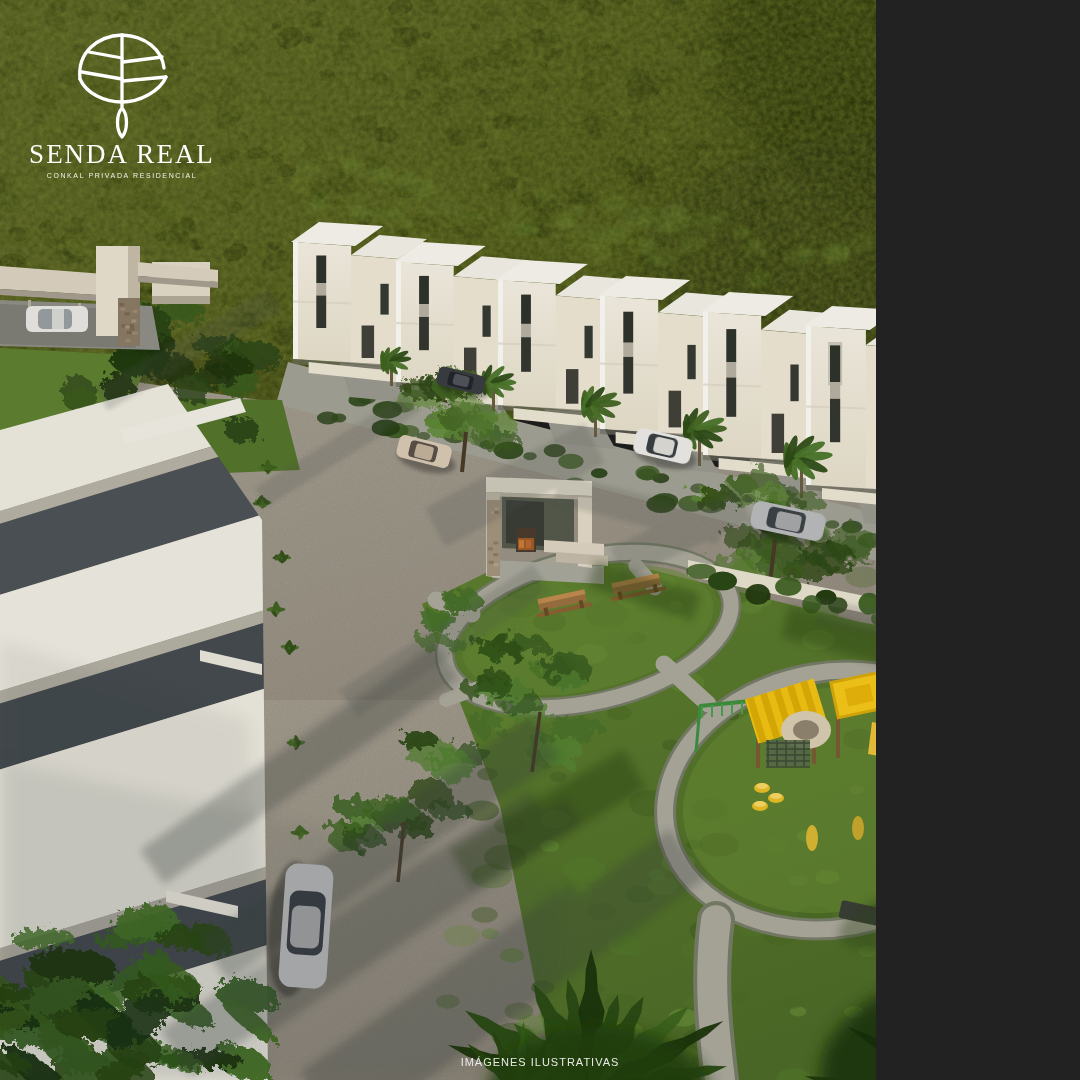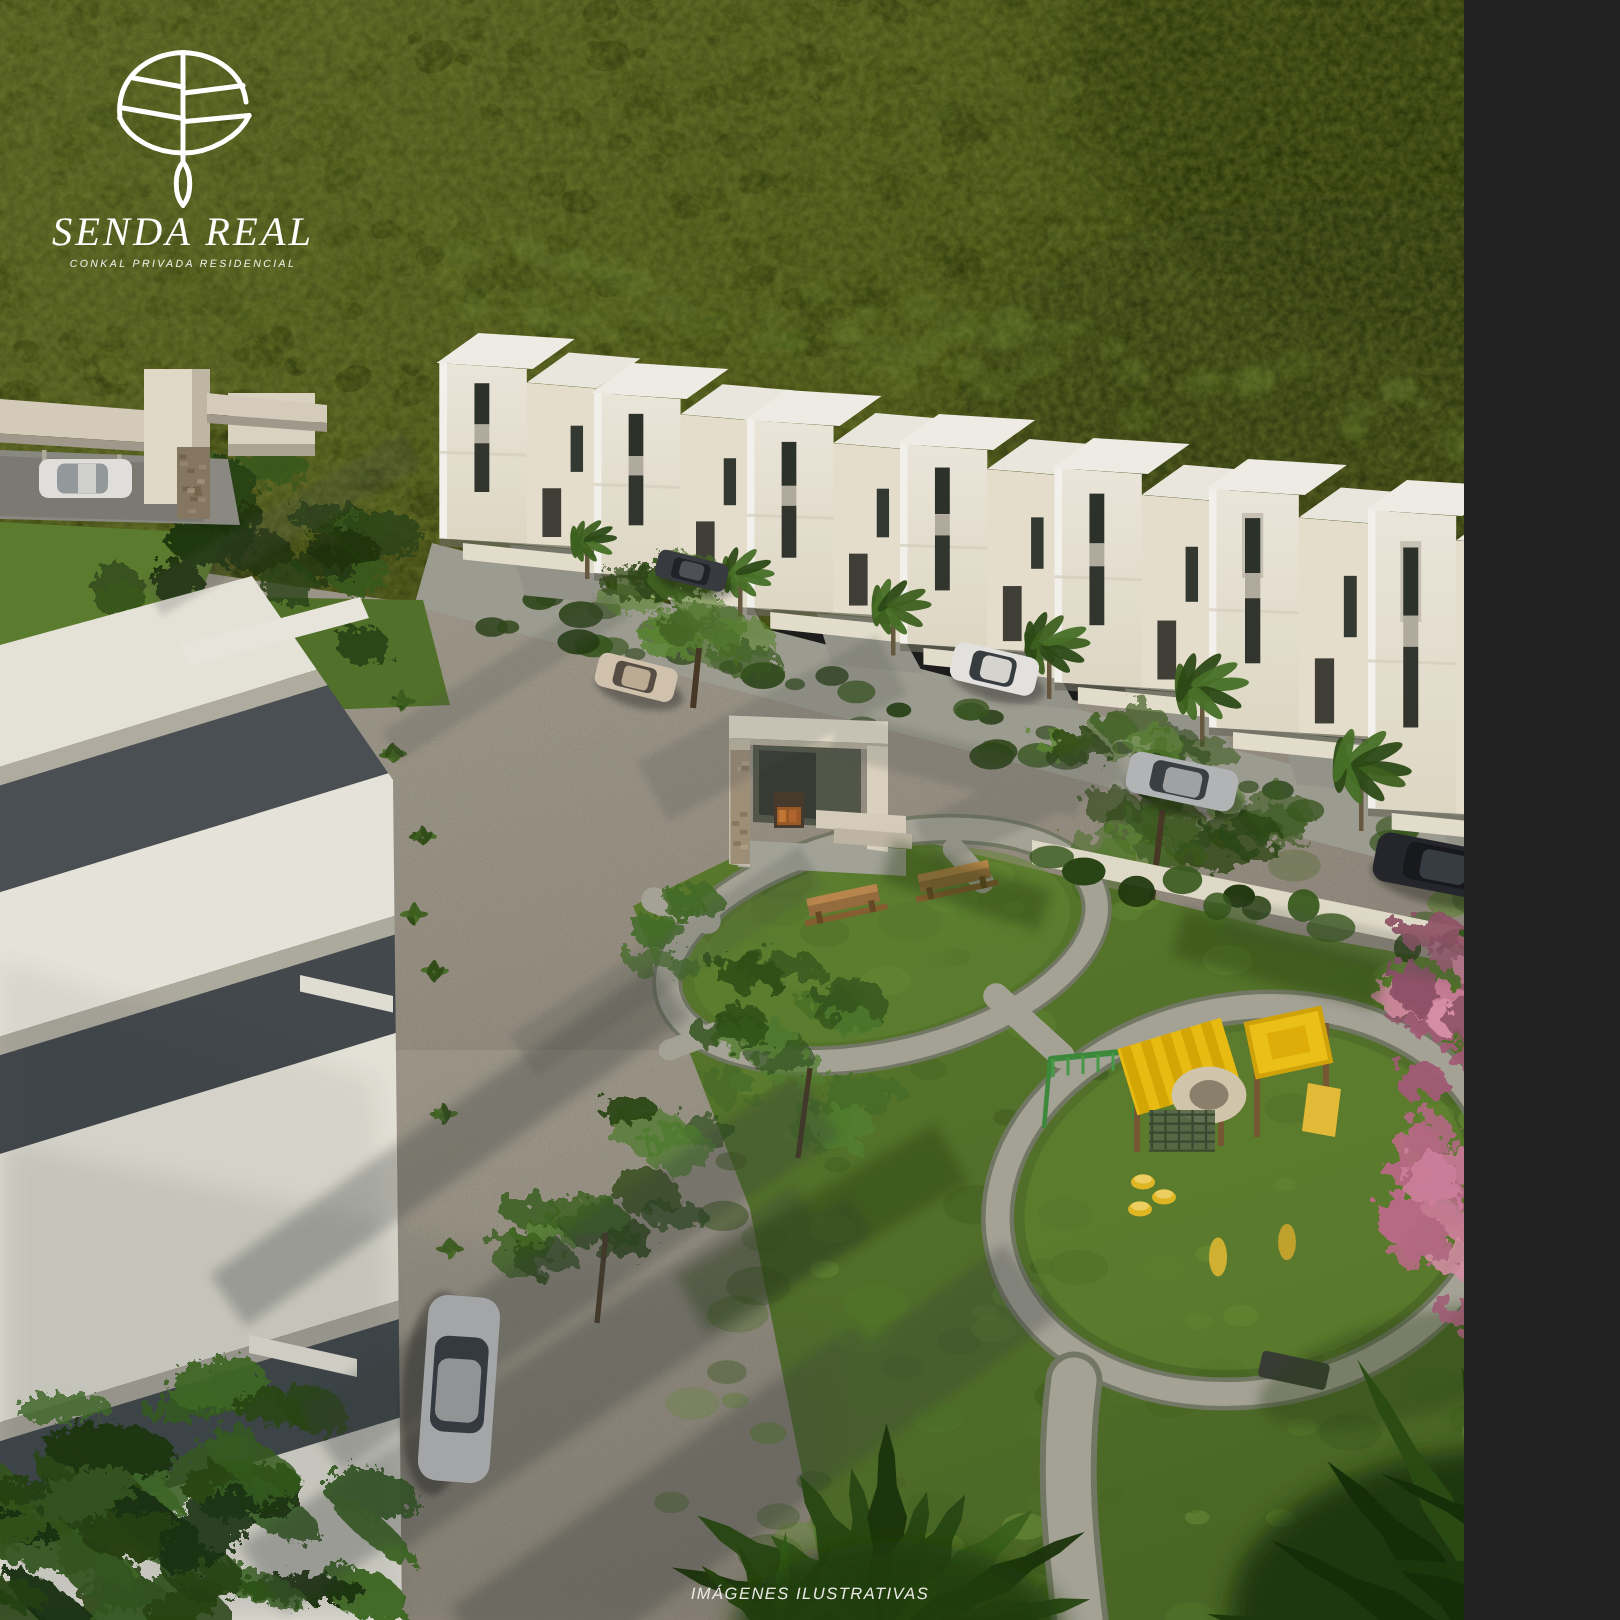--- a/index.html
+++ b/index.html
@@ -1,6 +1,6 @@
 <!DOCTYPE html>
 <html><head><meta charset="utf-8"><title>Senda Real</title>
-<style>html,body{margin:0;padding:0;background:#222;}#stage{width:976px;height:1080px;overflow:hidden;position:relative;font-family:"Liberation Sans",sans-serif;font-style:italic;}</style>
+<style>html,body{margin:0;padding:0;background:#222;}#stage{width:876px;height:1080px;overflow:hidden;position:relative;font-family:"Liberation Sans",sans-serif;}</style>
 </head><body>
 <div id="stage">
 <svg width="1080" height="1080" viewBox="0 0 1080 1080">

